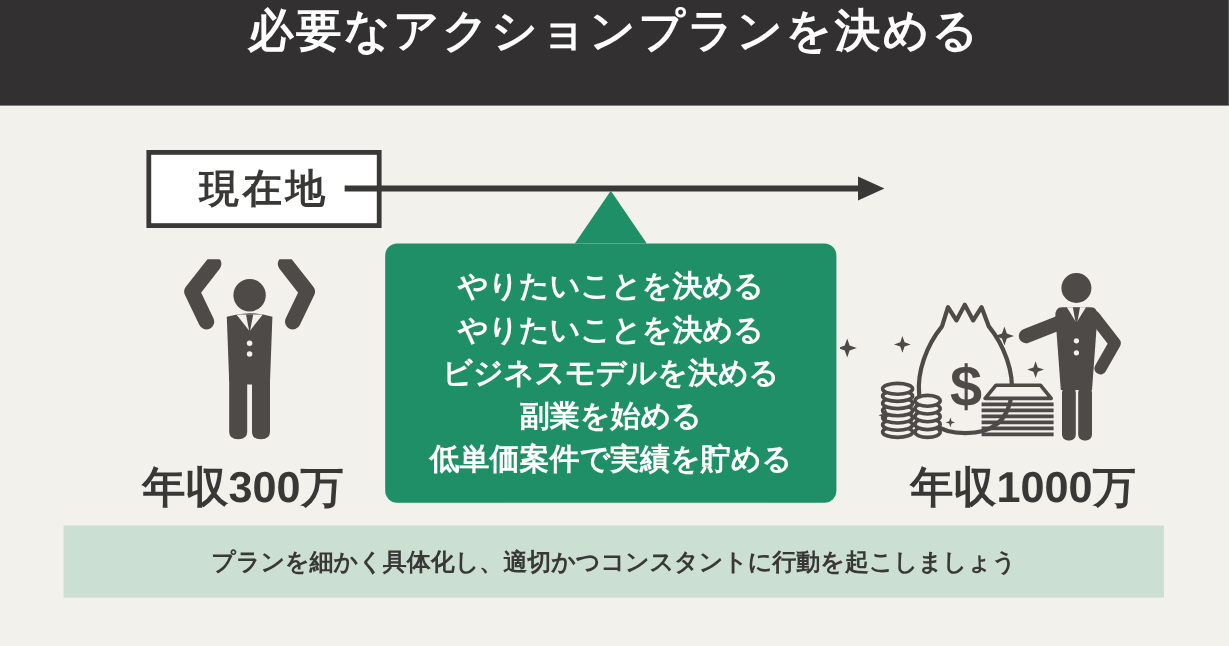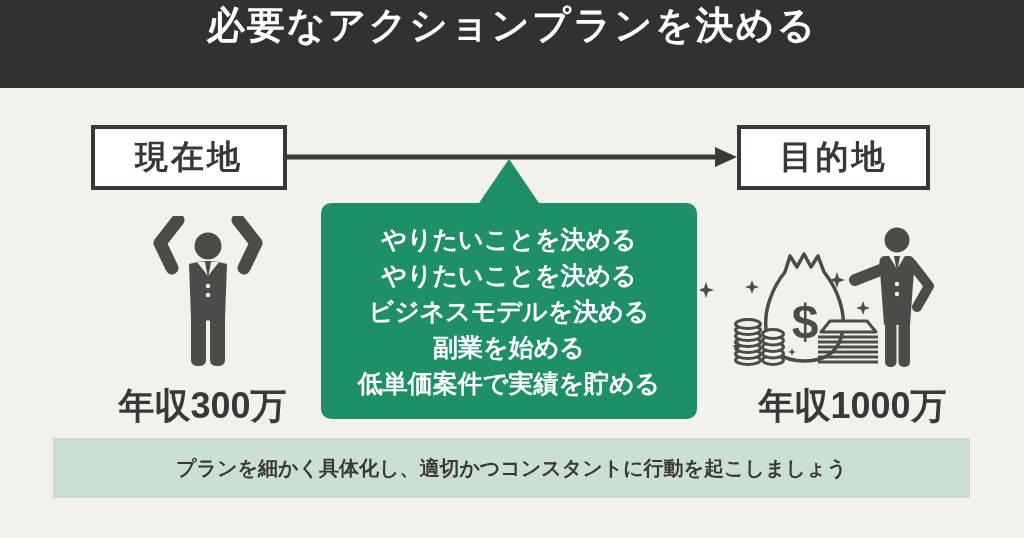--- a/index.html
+++ b/index.html
@@ -25,7 +25,7 @@
     position:absolute; top:125px; height:65px;
     background:#ffffff; border:4px solid #3a3837;
     display:flex; align-items:center; justify-content:center;
-    font-size:33px; font-weight:bold; color:#3a3837; letter-spacing:3px;
+    font-size:33px; font-weight:bold; color:#3a3837; letter-spacing:3px;margin-left:31px;
   }
   .loc-start { left:91px;  width:196px; }
   .loc-goal  { left:737px; width:193px; }

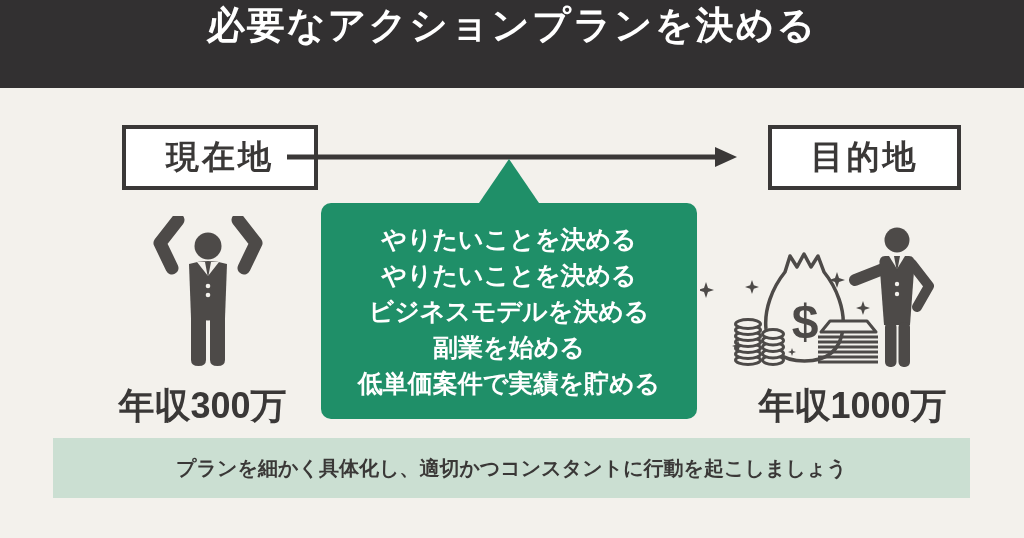--- a/index.html
+++ b/index.html
@@ -85,9 +85,6 @@
     <span>現在地</span>
   </div>
 
-  <div class="loc-box loc-goal">
-    <span>目的地</span>
-  </div>
 
   <svg class="arrow-svg" width="450" height="36">
     <line x1="0" y1="18" x2="430" y2="18" stroke="#3a3837" stroke-width="5"></line>

